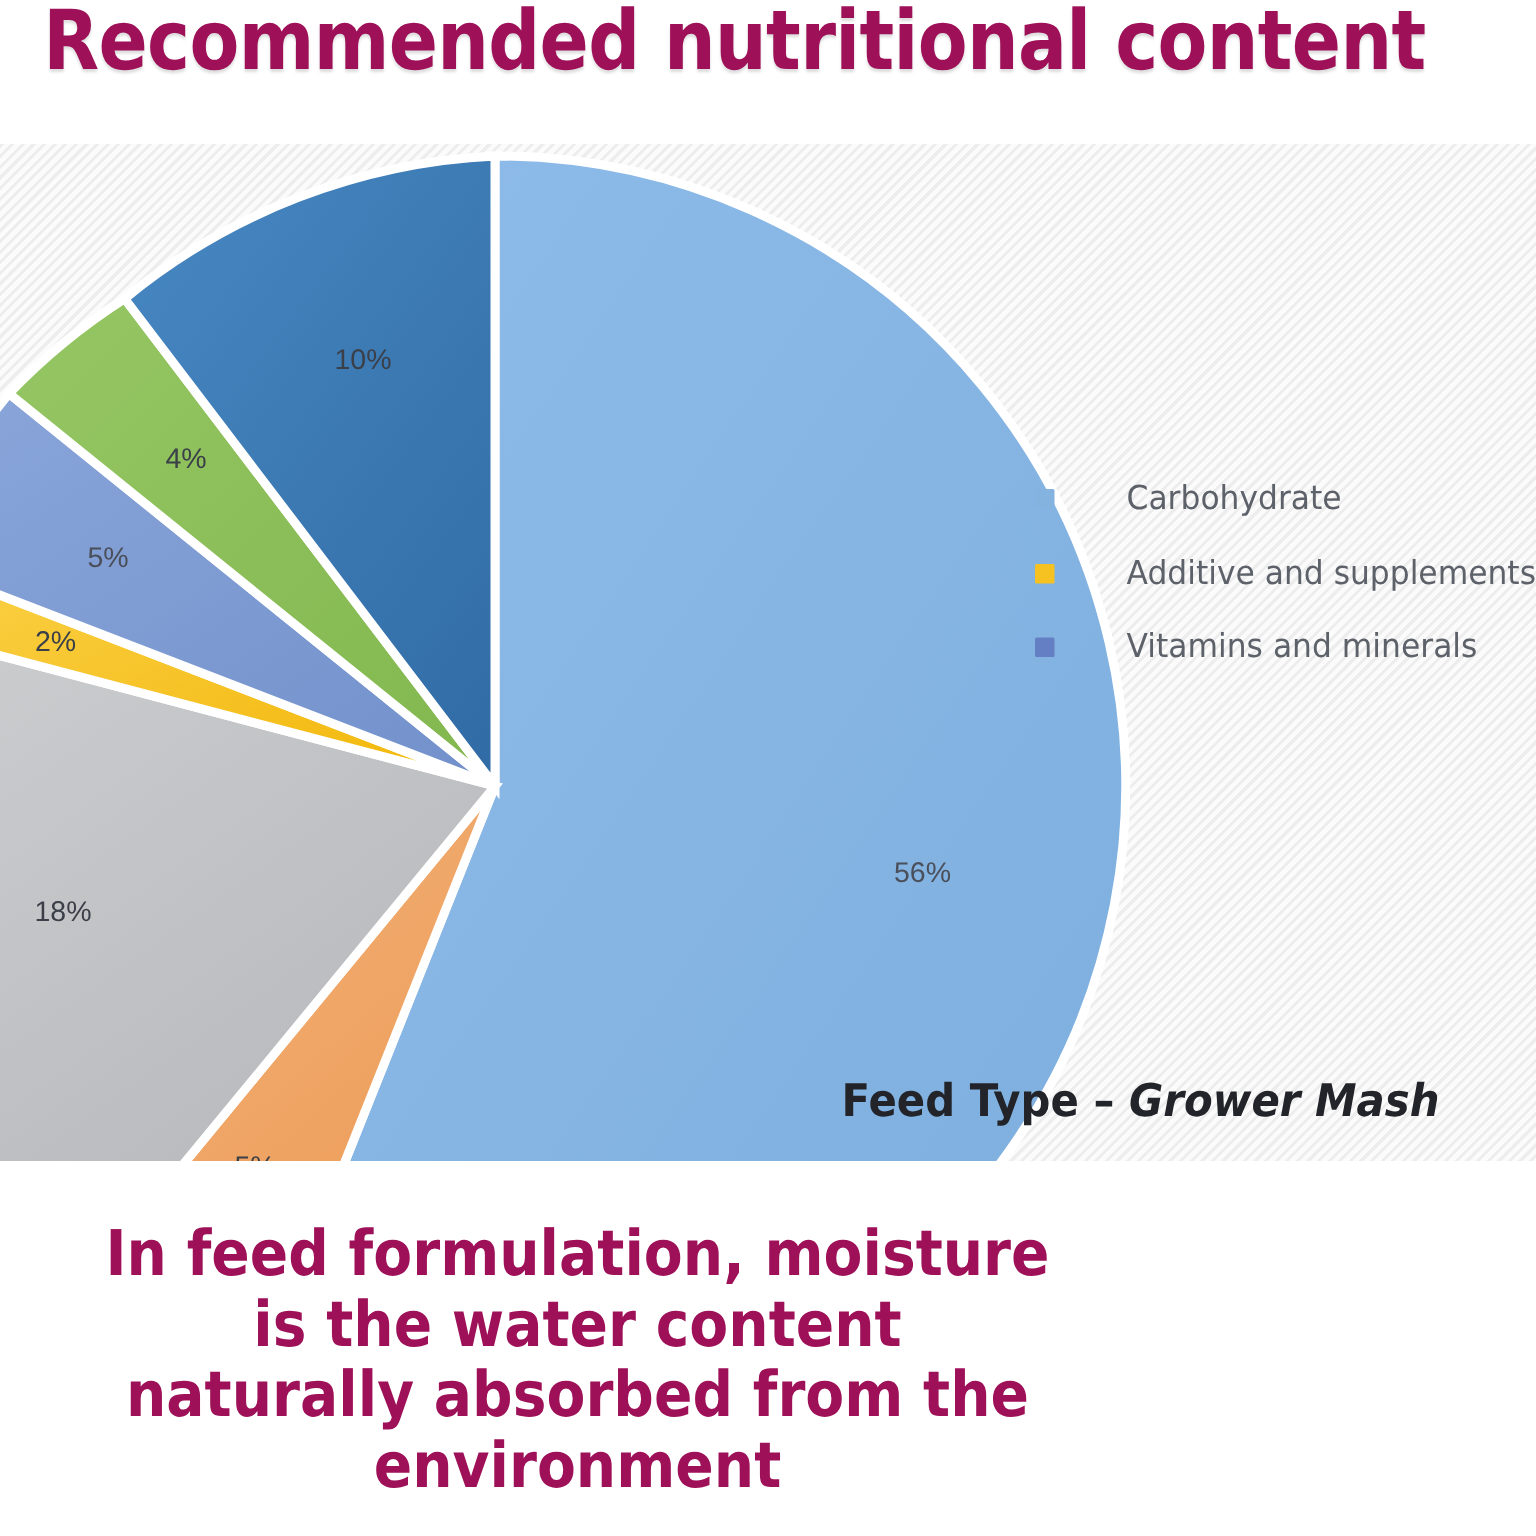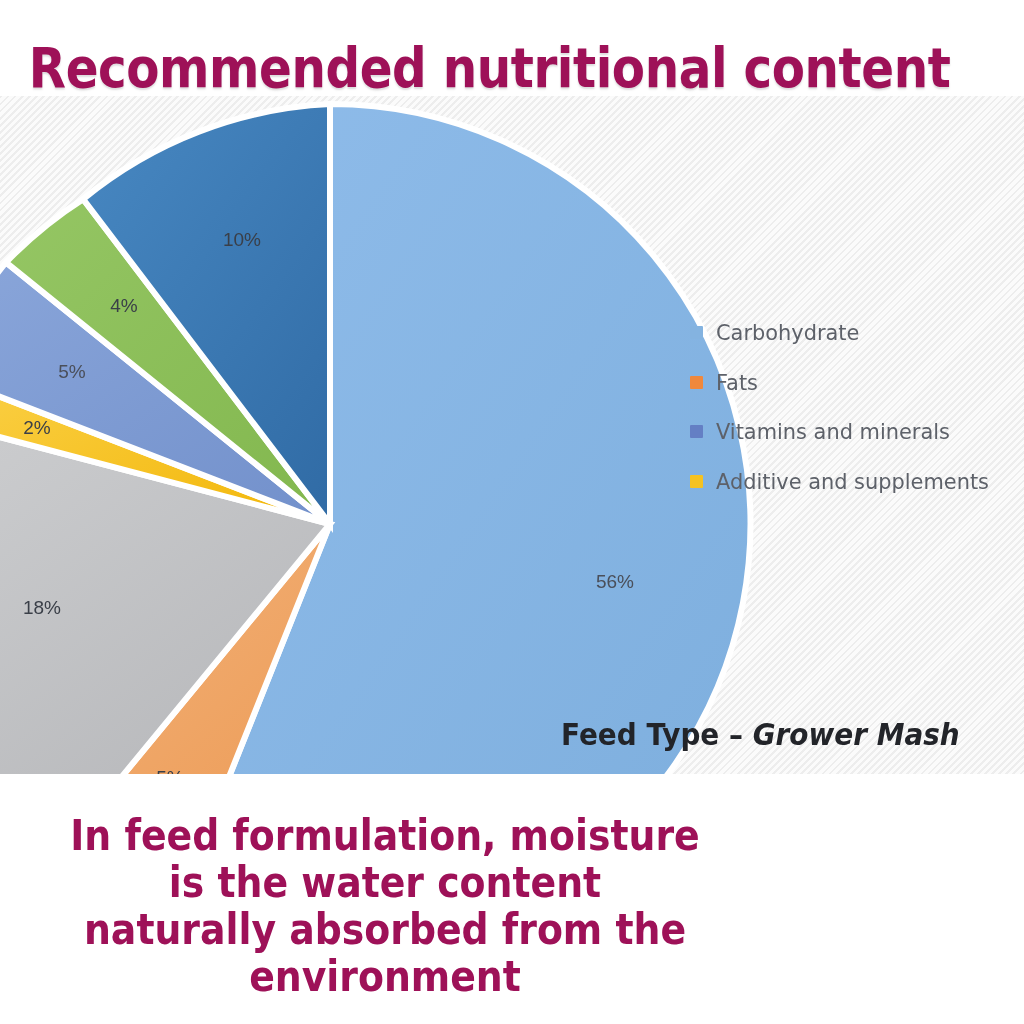--- a/index.html
+++ b/index.html
@@ -15,7 +15,7 @@
   .title-band{
     position:absolute;left:0;top:0;width:980px;height:96px;
     background:#ffffff;
-    display:flex;align-items:flex-end;justify-content:center;
+    display:flex;align-items:flex-start;justify-content:center;
     z-index:5;
   }
   .title-text{

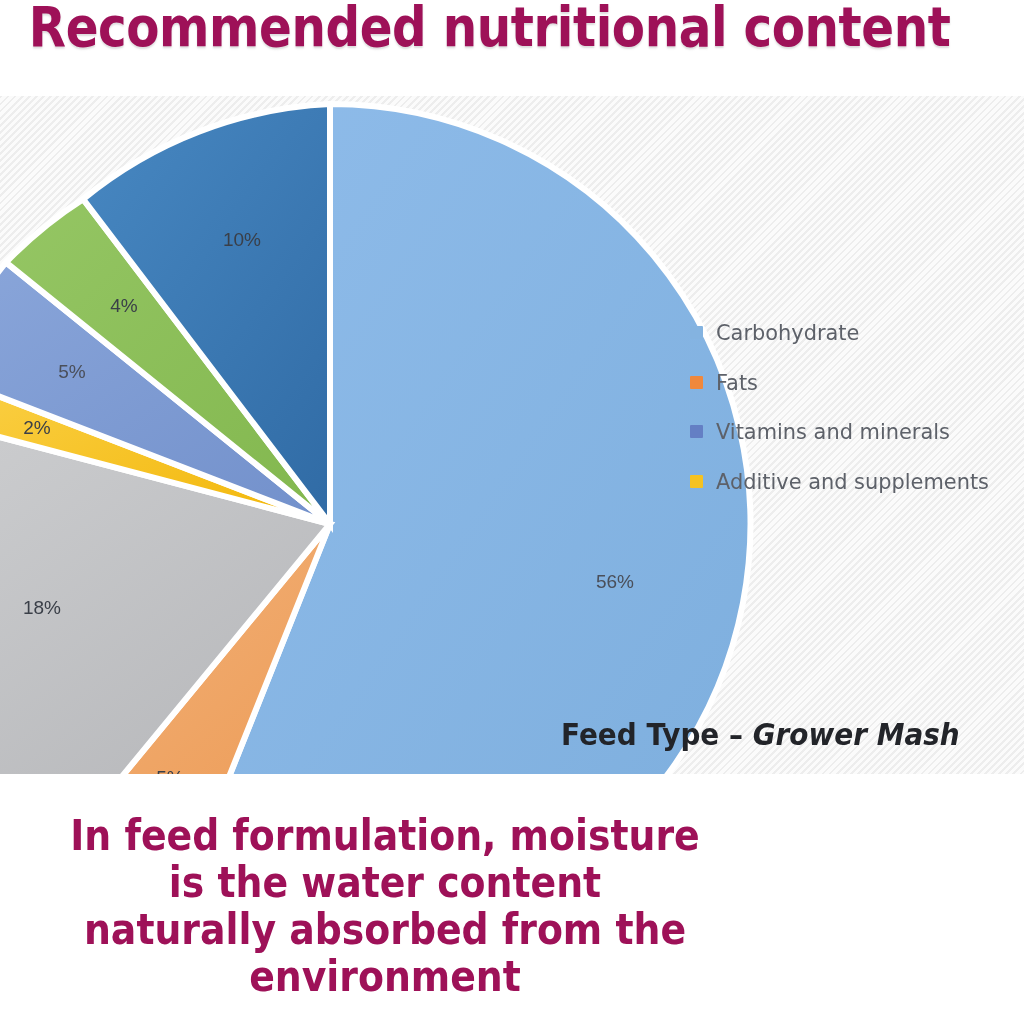--- a/index.html
+++ b/index.html
@@ -67,6 +67,7 @@
   .legend-row{
     display:flex;align-items:center;
     height:49.5px;
+    gap:35px;
   }
   .legend-swatch{
     width:13px;height:13px;

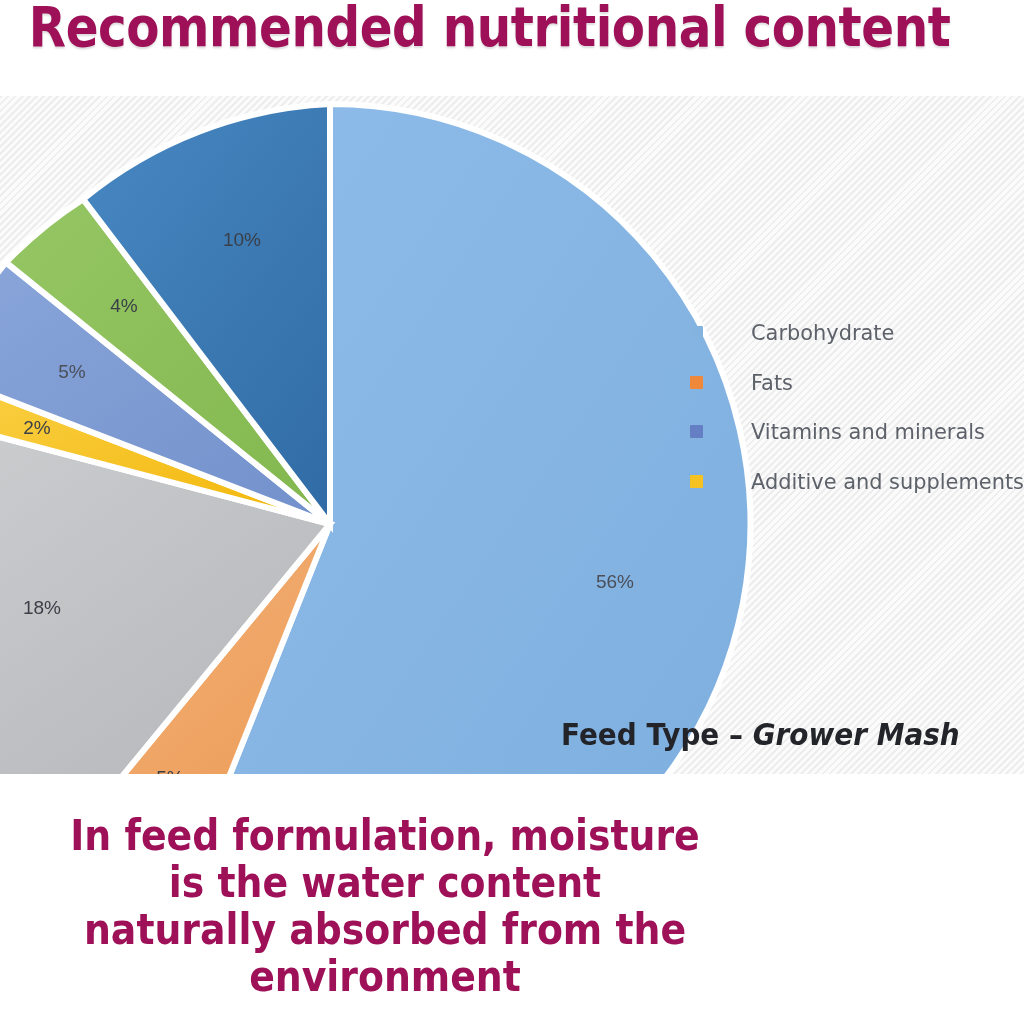--- a/index.html
+++ b/index.html
@@ -194,10 +194,6 @@
       <span class="legend-label">Carbohydrate</span>
     </div>
     <div class="legend-row">
-      <span class="legend-swatch" style="background:#f0883c"></span>
-      <span class="legend-label">Fats</span>
-    </div>
-    <div class="legend-row">
       <span class="legend-swatch" style="background:#647fc4"></span>
       <span class="legend-label">Vitamins and minerals</span>
     </div>

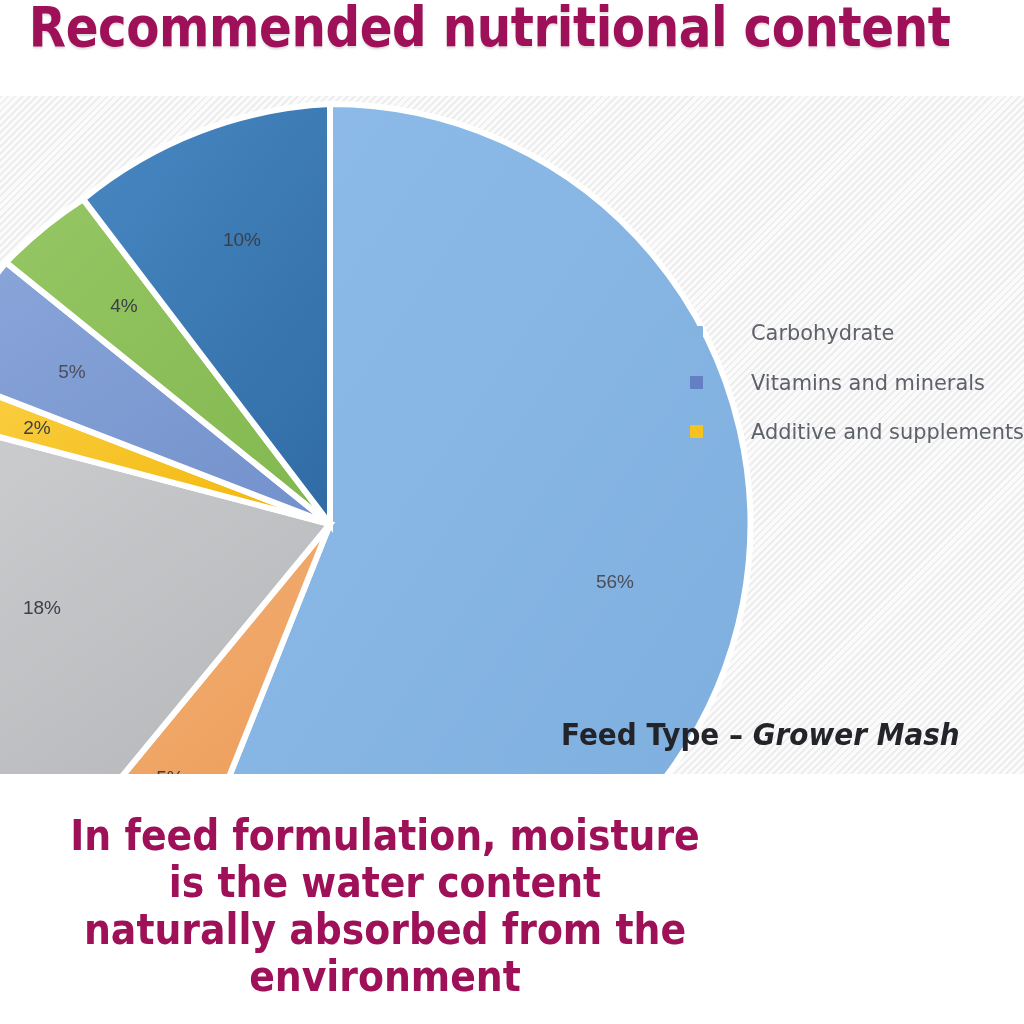--- a/index.html
+++ b/index.html
@@ -194,12 +194,12 @@
       <span class="legend-label">Carbohydrate</span>
     </div>
     <div class="legend-row">
+      <span class="legend-swatch" style="background:#f5c221"></span>
+      <span class="legend-label">Additive and supplements</span>
+    </div>
+    <div class="legend-row">
       <span class="legend-swatch" style="background:#647fc4"></span>
       <span class="legend-label">Vitamins and minerals</span>
-    </div>
-    <div class="legend-row">
-      <span class="legend-swatch" style="background:#f5c221"></span>
-      <span class="legend-label">Additive and supplements</span>
     </div>
   </div>
 

